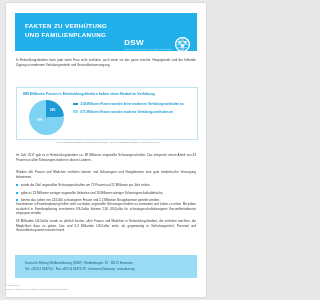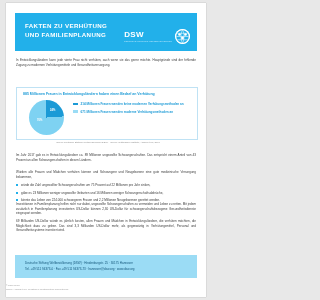--- a/index.html
+++ b/index.html
@@ -34,7 +34,7 @@
   }
   .header-title .l2{display:block;}
   .logo{
-    position:absolute;right:7px;top:16px;
+    position:absolute;right:7px;top:24px;
     display:flex;align-items:center;gap:3px;
   }
   .logo-word{

